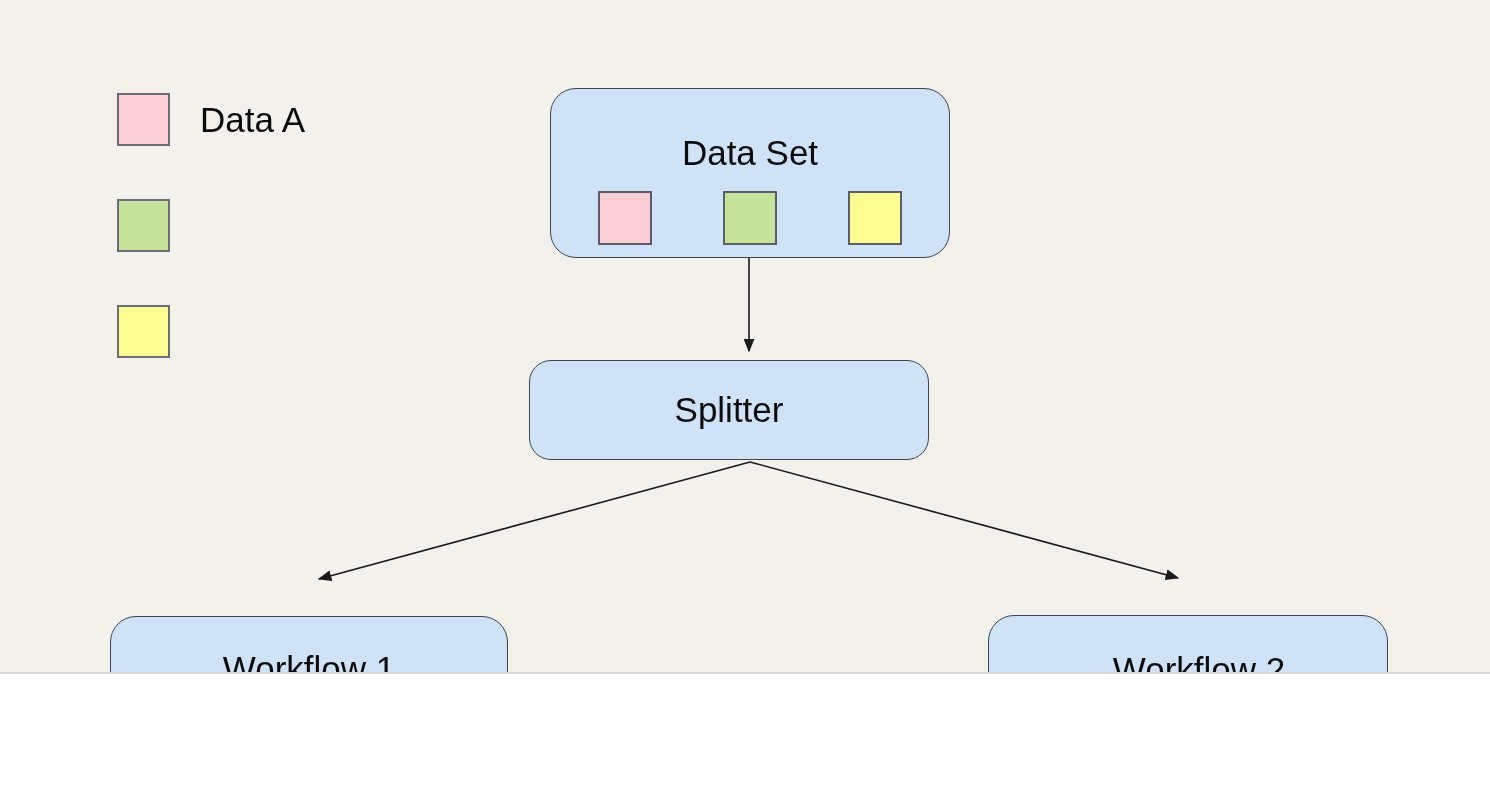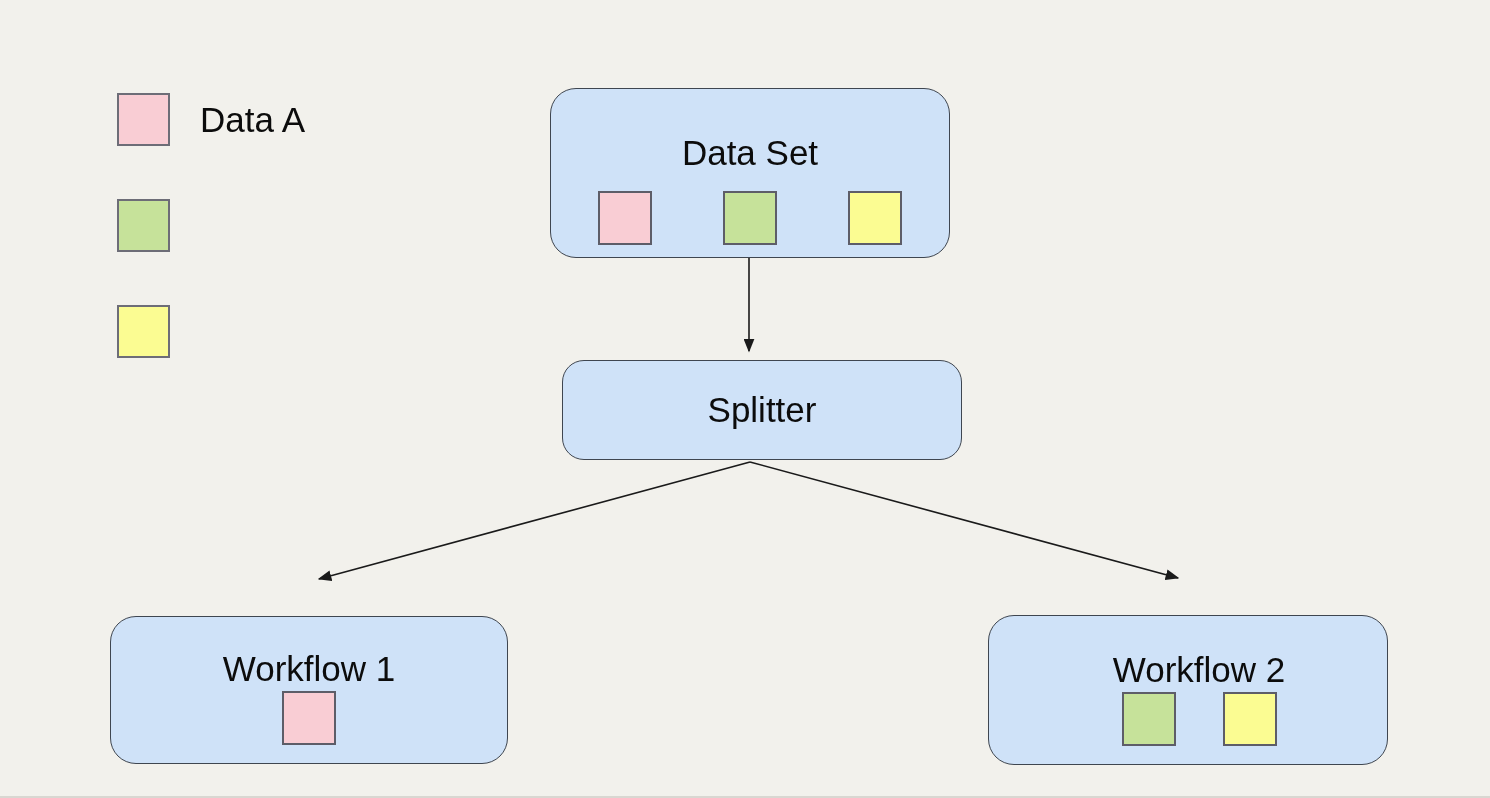--- a/index.html
+++ b/index.html
@@ -6,7 +6,7 @@
   .stage {
     position: relative;
     width: 1490px;
-    height: 798px;
+    height: 674px;
     background: #f2f1ec;
     font-family: "Liberation Sans", sans-serif;
     color: #0c0c0c;

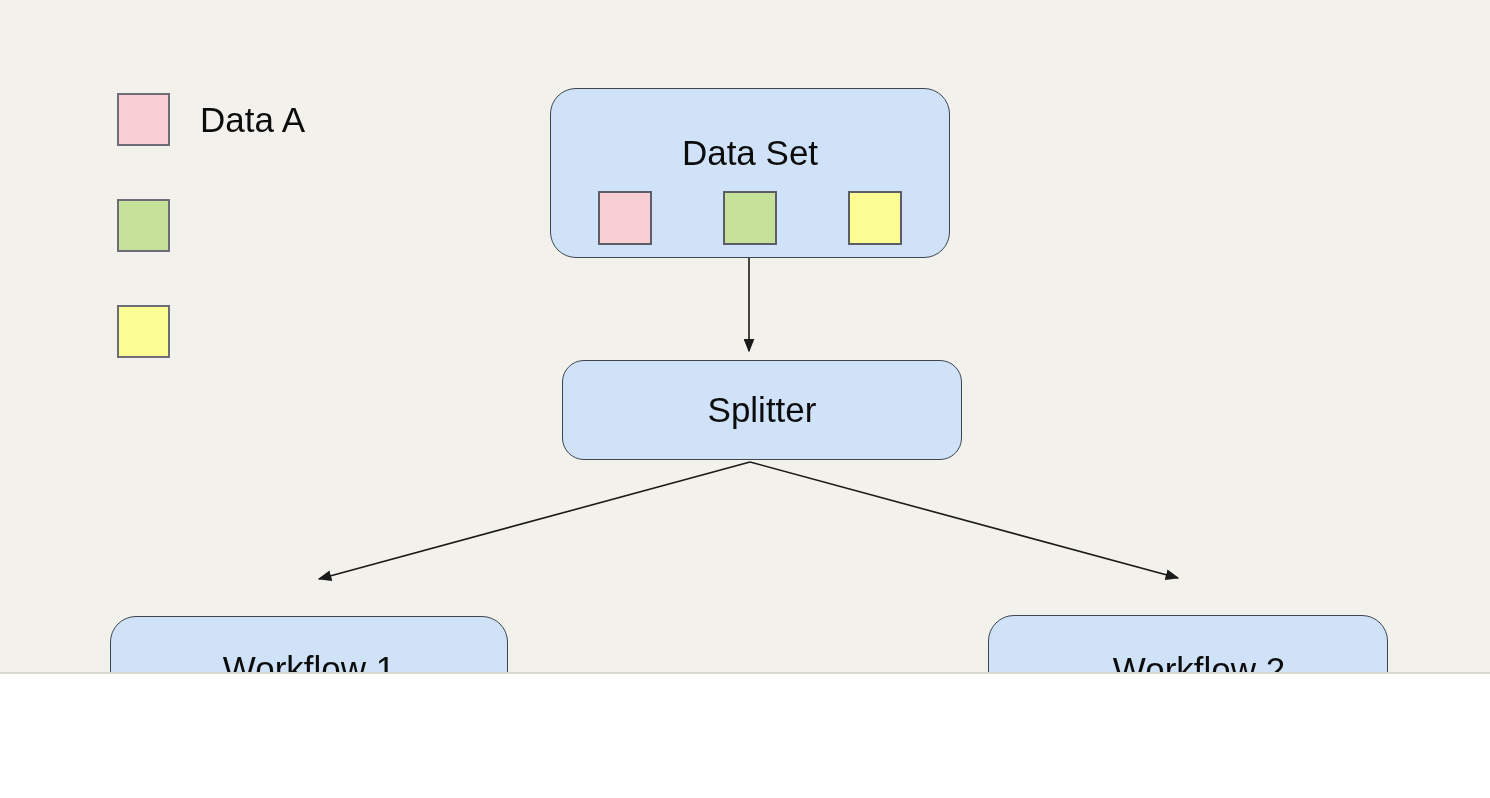--- a/index.html
+++ b/index.html
@@ -72,7 +72,7 @@
   .node.dataset .node-title { margin-top: 44px; }
   .node.dataset .chip-row   { margin-top: 18px; gap: 71px; }
 
-  .node.splitter { left: 562px; top: 360px; width: 400px; height: 100px;
+  .node.splitter { left: 529px; top: 360px; width: 400px; height: 100px;
                    border-radius: 22px; justify-content: center; }
 
   .node.workflow1 { left: 110px; top: 616px; width: 398px; height: 148px; }

